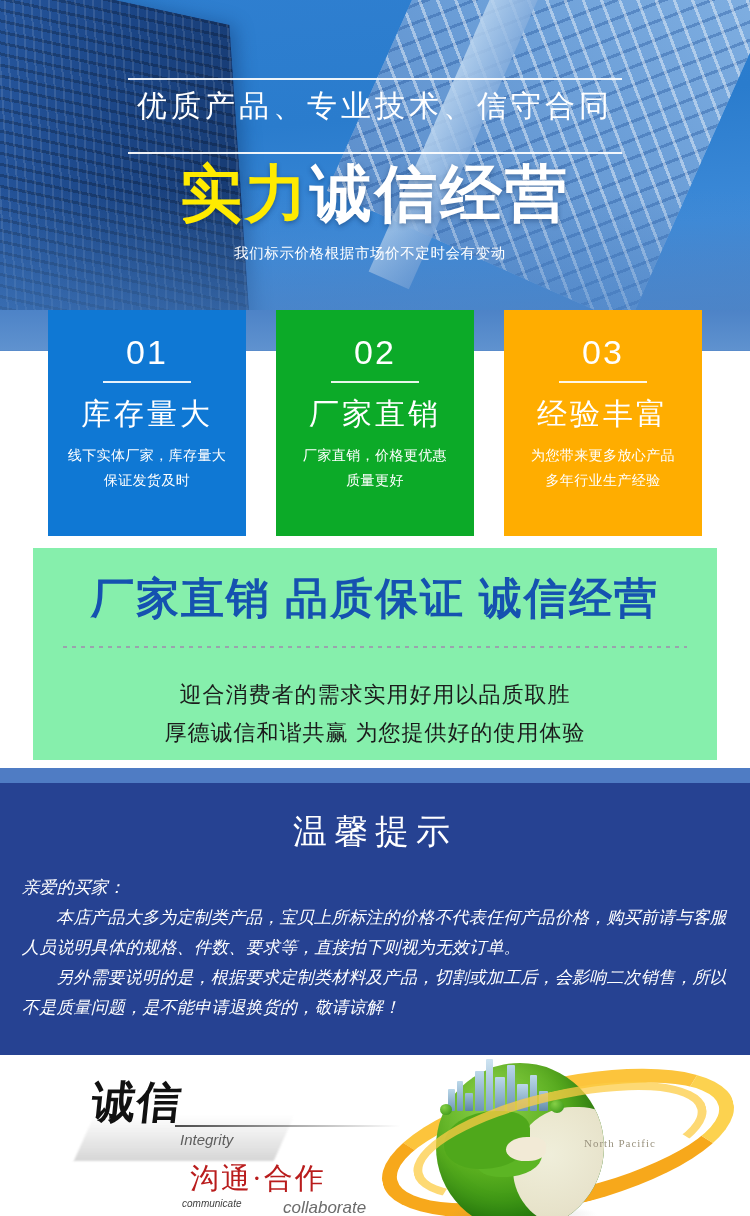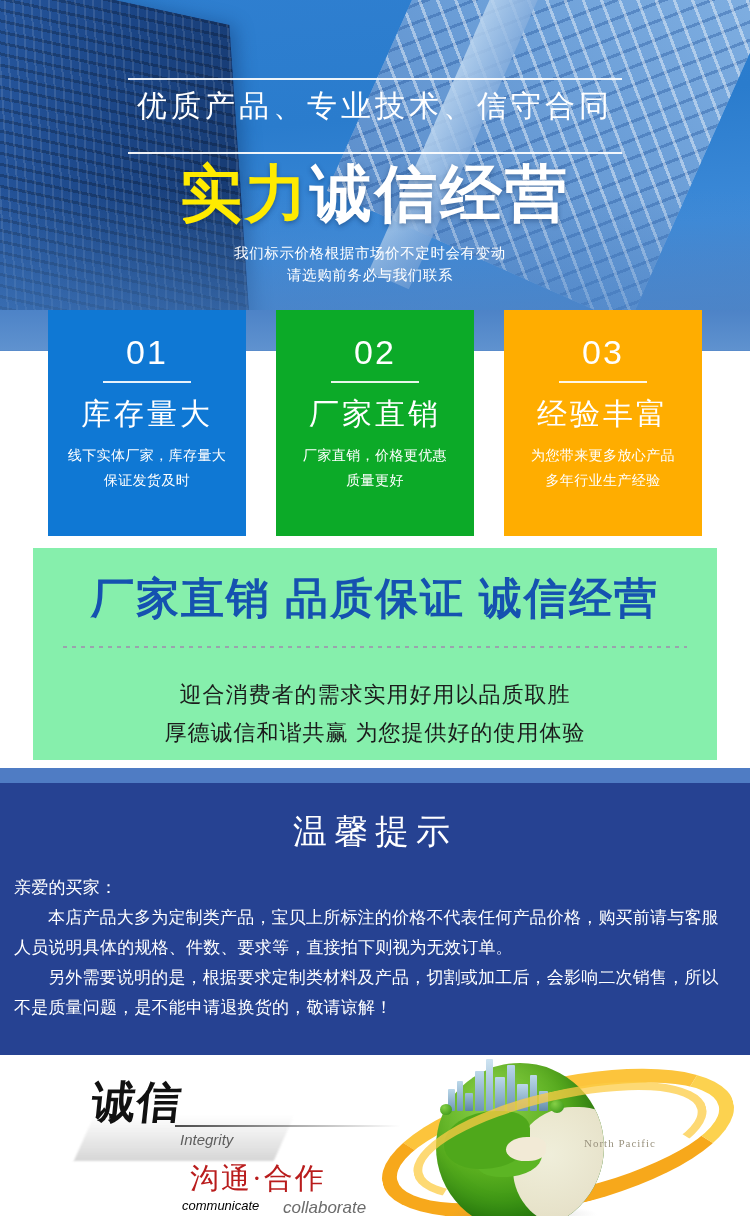--- a/index.html
+++ b/index.html
@@ -278,7 +278,6 @@
 
       <div class="hero-note">
         <div>我们标示价格根据市场价不定时会有变动</div>
-        <div>请选购前务必与我们联系</div>
       </div>
     </div>
   </div>

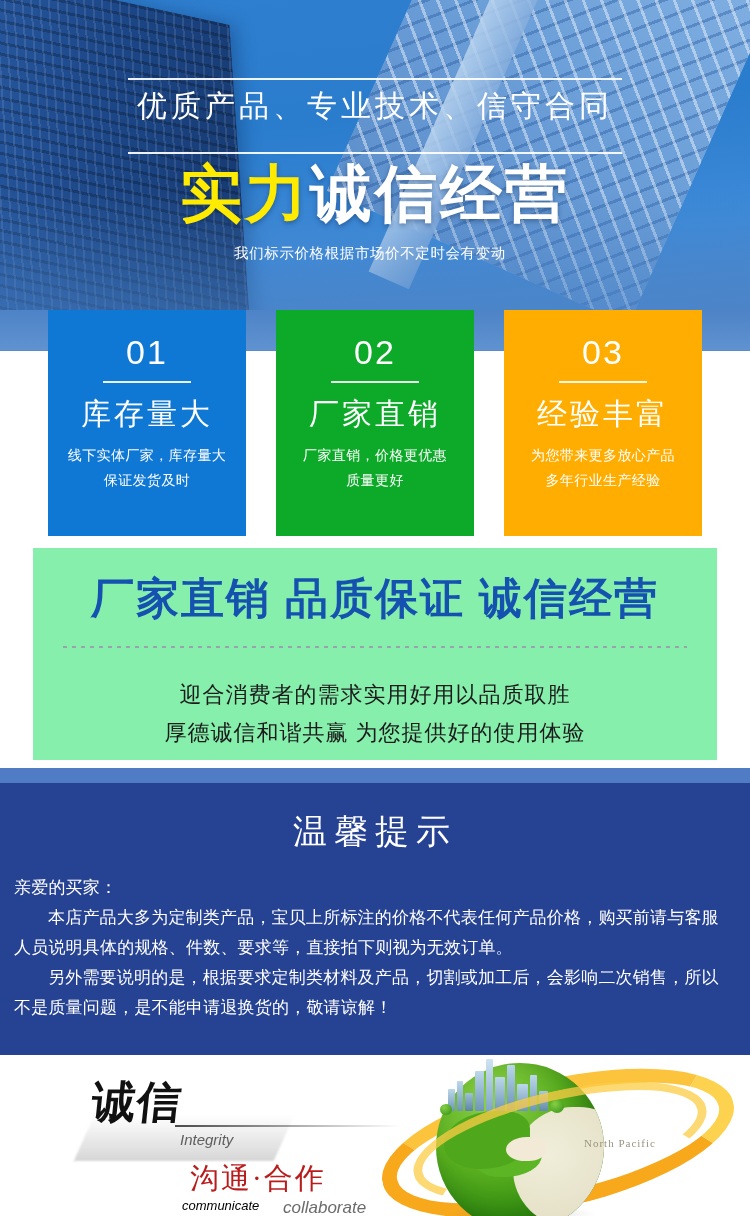--- a/index.html
+++ b/index.html
@@ -148,8 +148,9 @@
     padding-top:26px; font-weight:400;
   }
   .tips-body {
-    padding:18px 22px 0 14px; font-size:17px; line-height:30px;
+    padding:18px 22px 0 22px; font-size:17px; line-height:30px;
     letter-spacing:.2px;
+    font-style:italic;
   }
   .tips-body p { margin:0; }
   .tips-body .indent { text-indent:2em; }

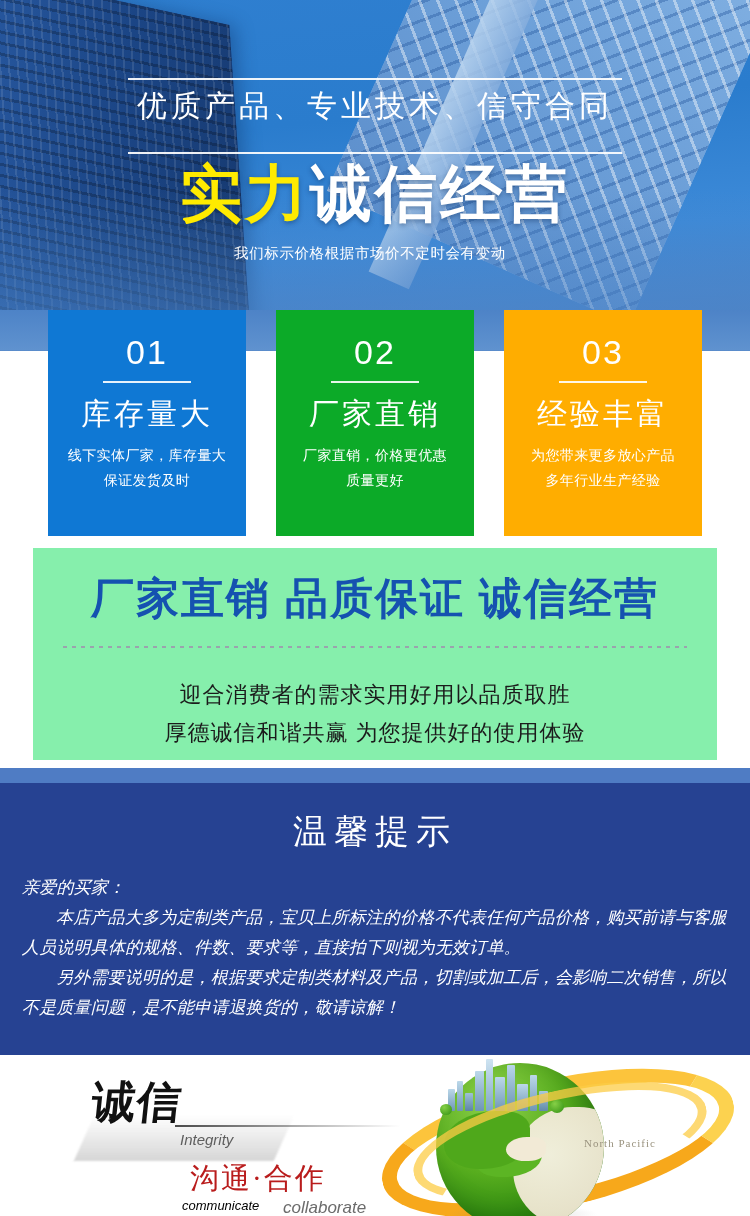--- a/index.html
+++ b/index.html
@@ -186,7 +186,7 @@
   }
   .f-en-a {
     position:absolute; left:182px; top:143px;
-    font-size:13px; color:#000000; font-style:italic;
+    font-size:10px; color:#404040; font-style:italic;
   }
   .f-en-b {
     position:absolute; left:283px; top:143px;

